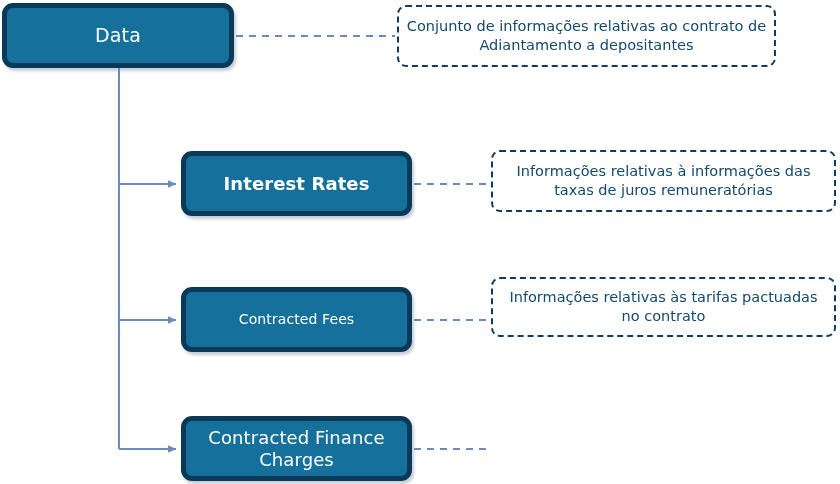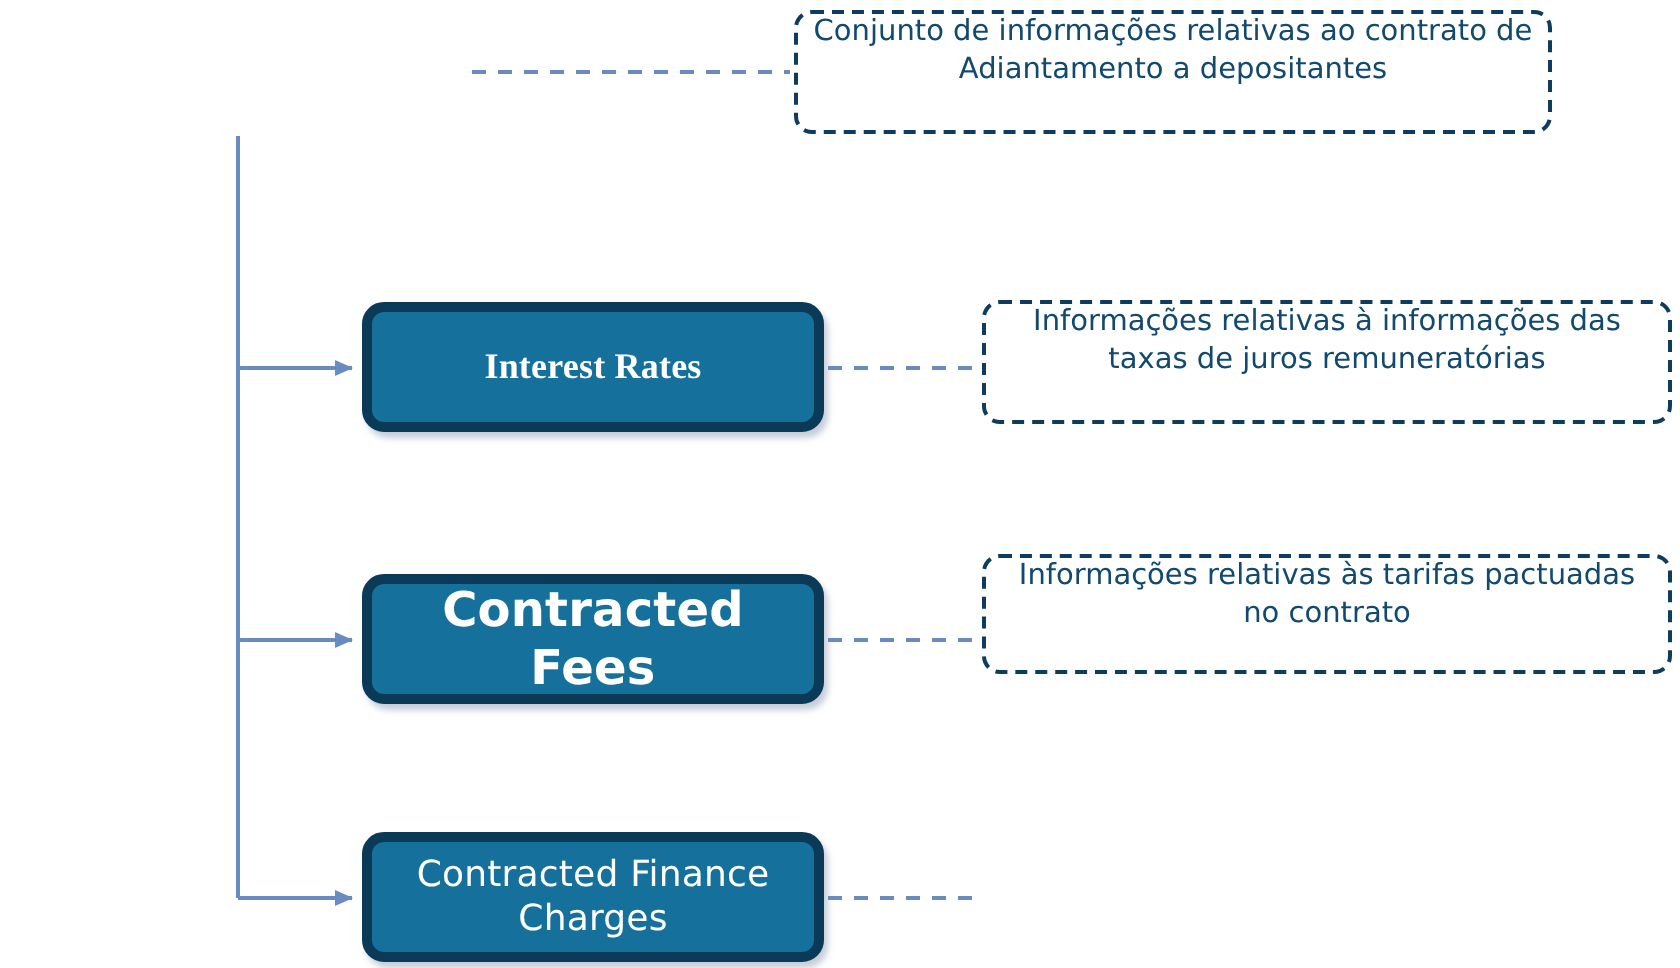--- a/index.html
+++ b/index.html
@@ -112,6 +112,9 @@
     <path d="M414,449 L489,449" stroke="#6a8bbf" stroke-width="2" fill="none" stroke-dasharray="7,6"></path>
   </svg>
 
+  <div class="node node-root">
+    <span class="node-label">Data</span>
+  </div>
 
   <div class="node node-child node-c1">
     <span class="node-label">Interest Rates</span>

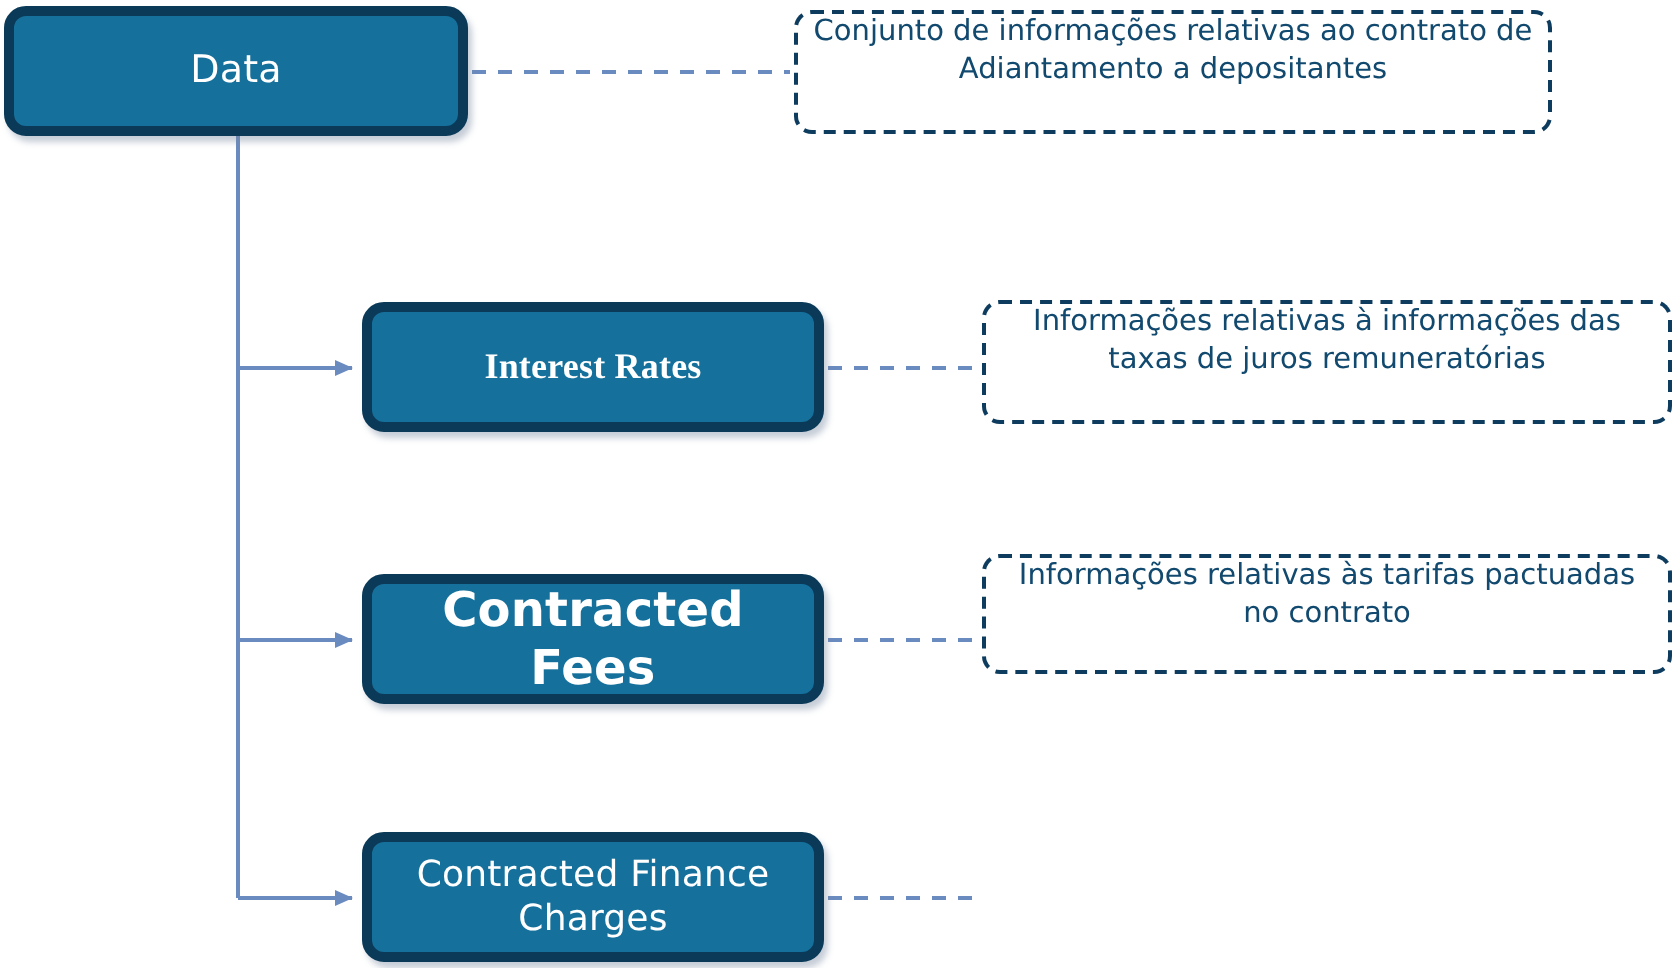--- a/index.html
+++ b/index.html
@@ -69,7 +69,7 @@
     border: 2px dashed #0d3c5e;
     border-radius: 9px;
     display: flex;
-    align-items: flex-start;
+    align-items: center;
     justify-content: center;
     text-align: center;
     color: #12496e;

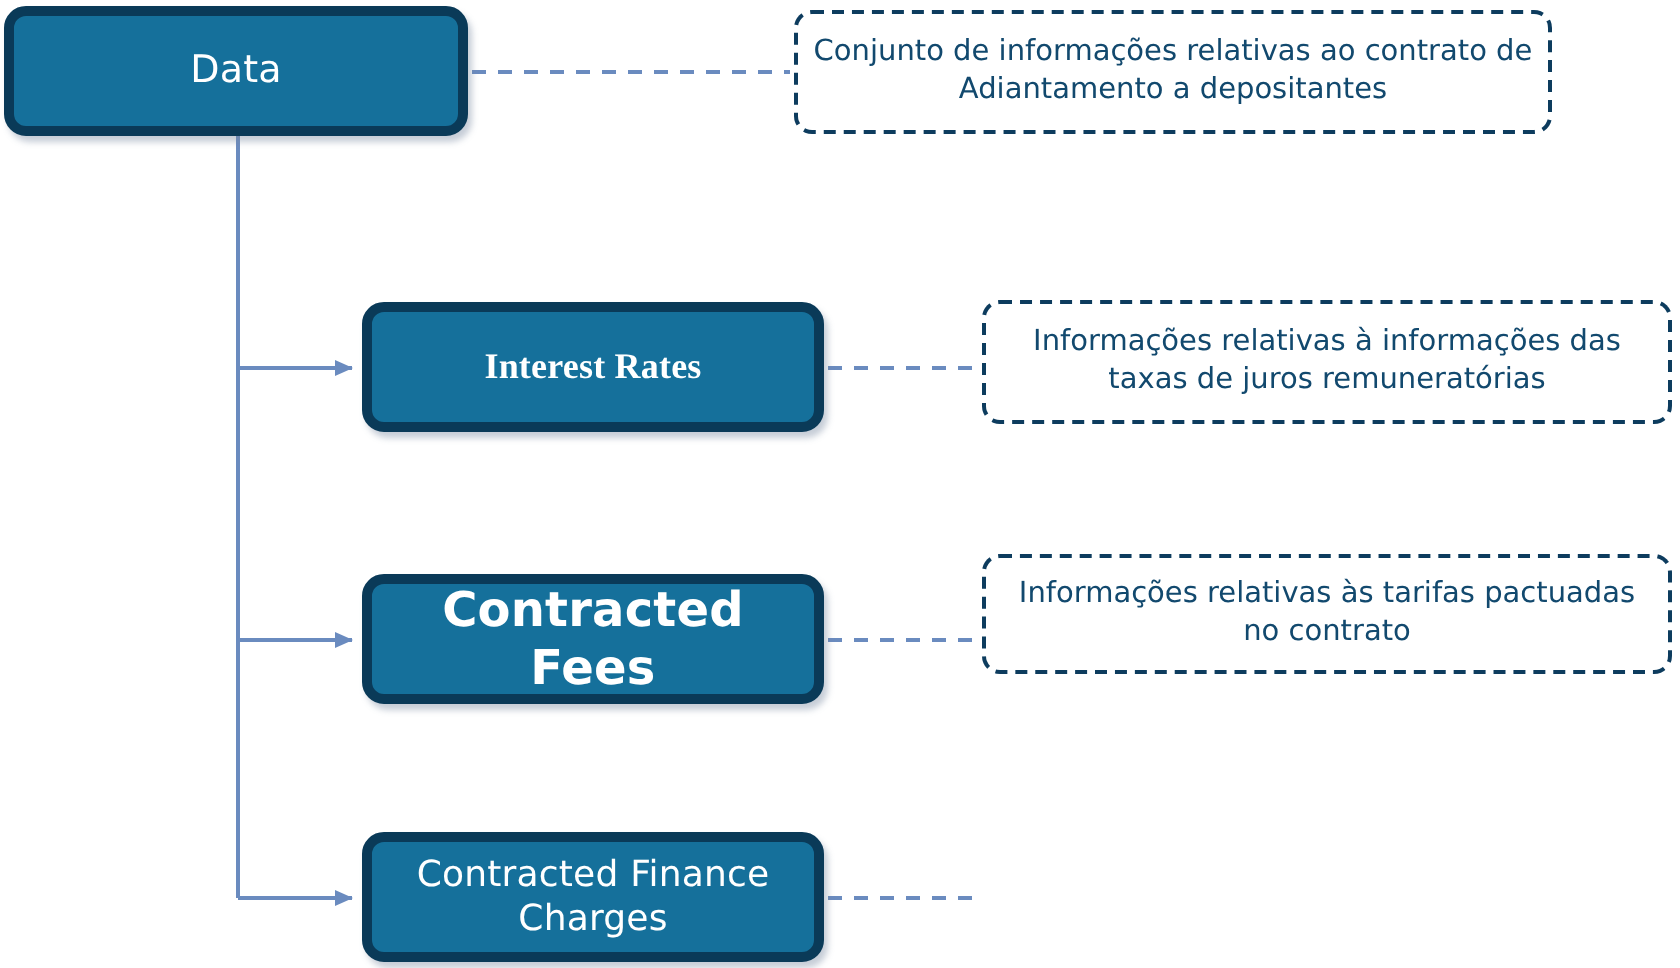--- a/index.html
+++ b/index.html
@@ -57,7 +57,7 @@
   .node-c2 { top: 287px; }
   .node-c3 { top: 416px; }
 
-  .node-c1 .node-label { font-size: 18px; font-weight: 700; font-family: Liberation Serif, serif; }
+  .node-c1 .node-label { font-size: 18px; font-weight: 700; }
   .node-c2 .node-label { font-size: 24px; font-weight: 700; }
   .node-c3 .node-label { font-size: 18px; font-weight: 400; }
 

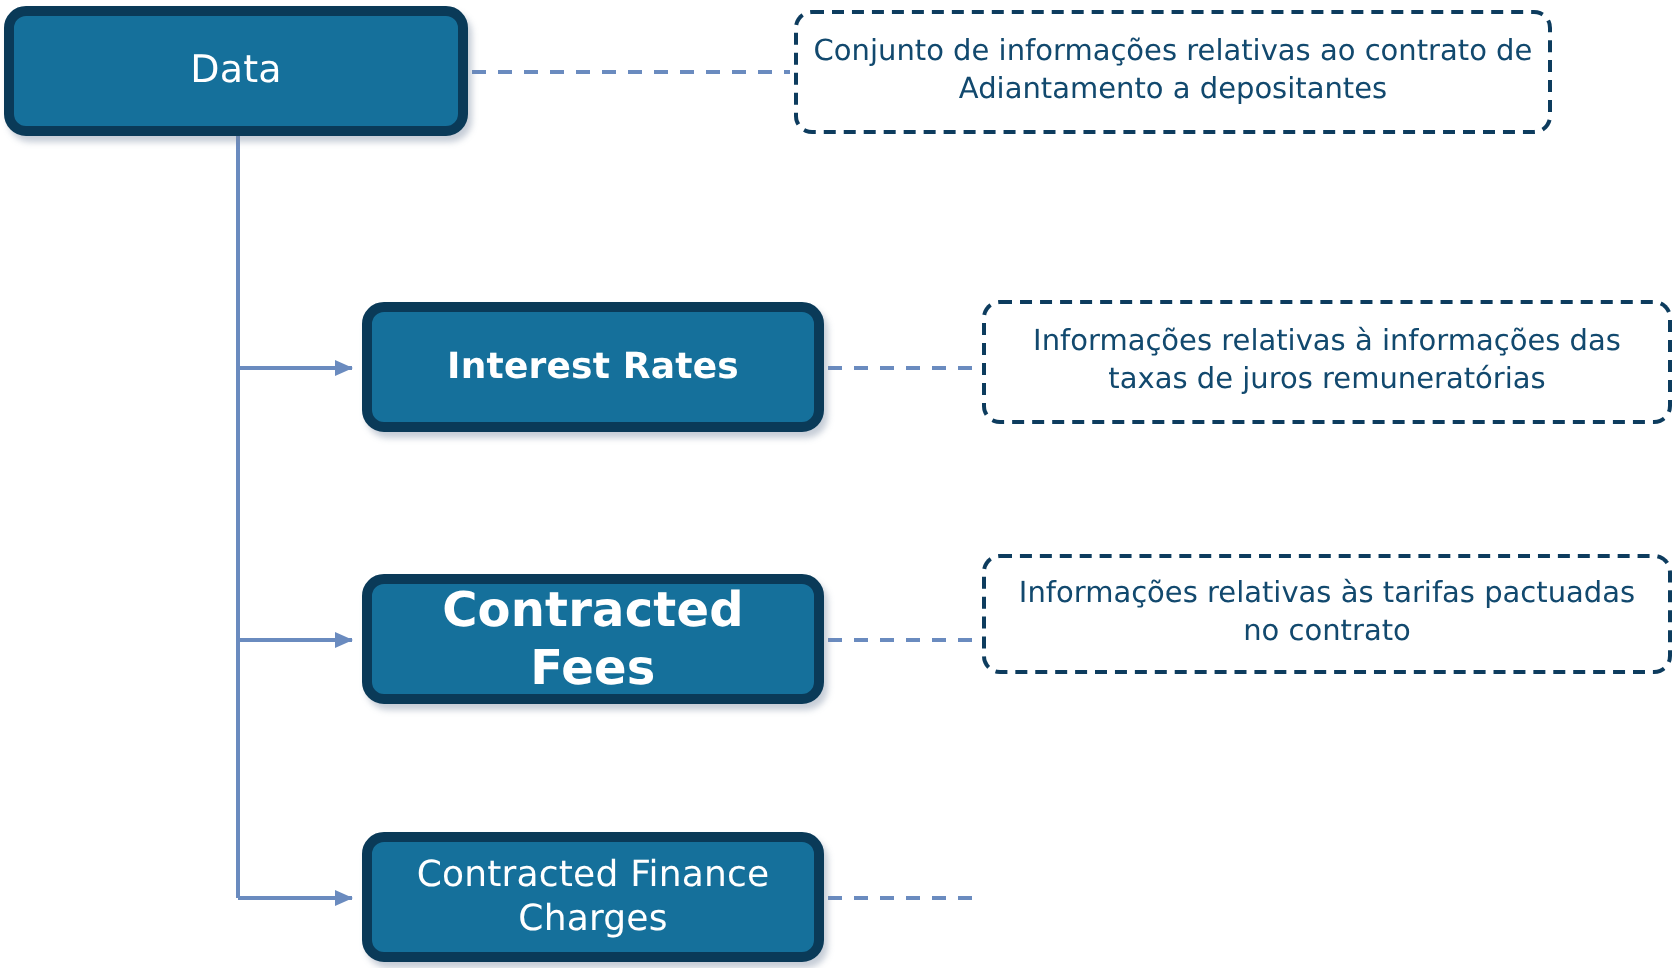--- a/index.html
+++ b/index.html
@@ -58,7 +58,7 @@
   .node-c3 { top: 416px; }
 
   .node-c1 .node-label { font-size: 18px; font-weight: 700; }
-  .node-c2 .node-label { font-size: 24px; font-weight: 700; }
+  .node-c2 .node-label { font-size: 14px; font-weight: 400; }
   .node-c3 .node-label { font-size: 18px; font-weight: 400; }
 
   

